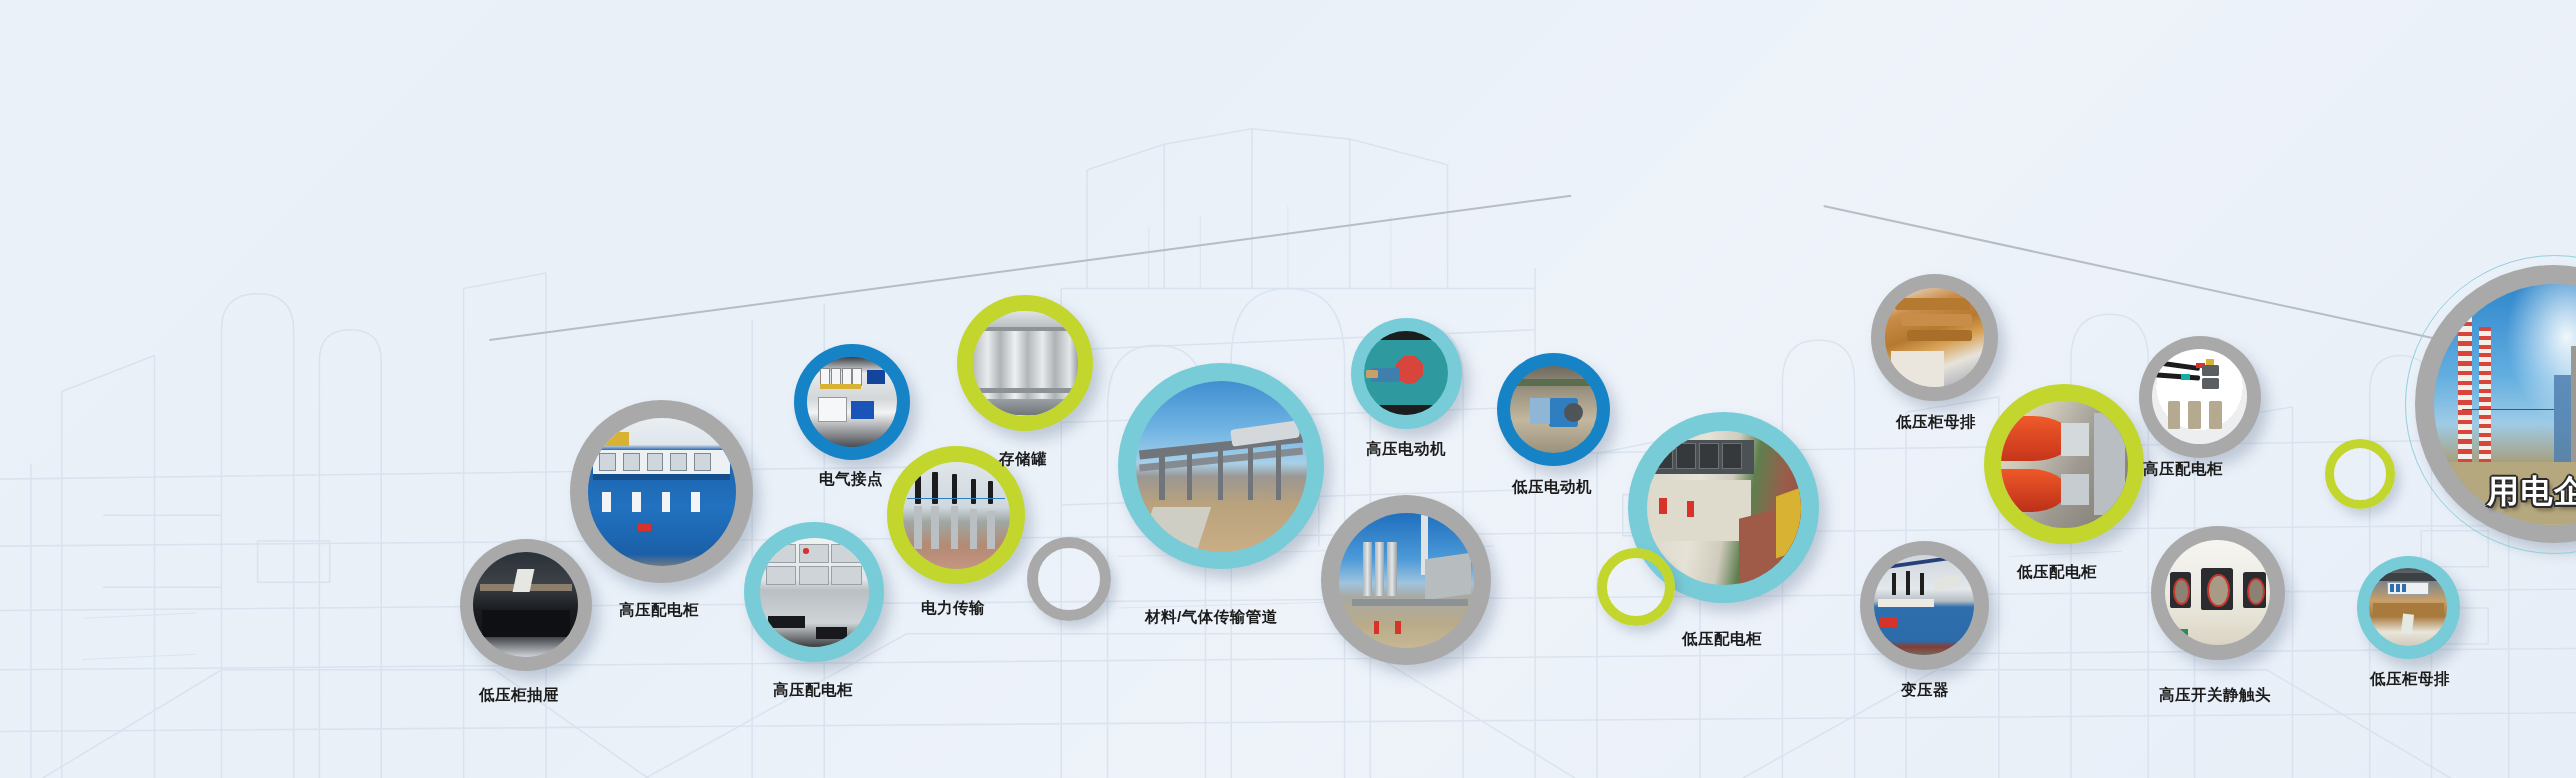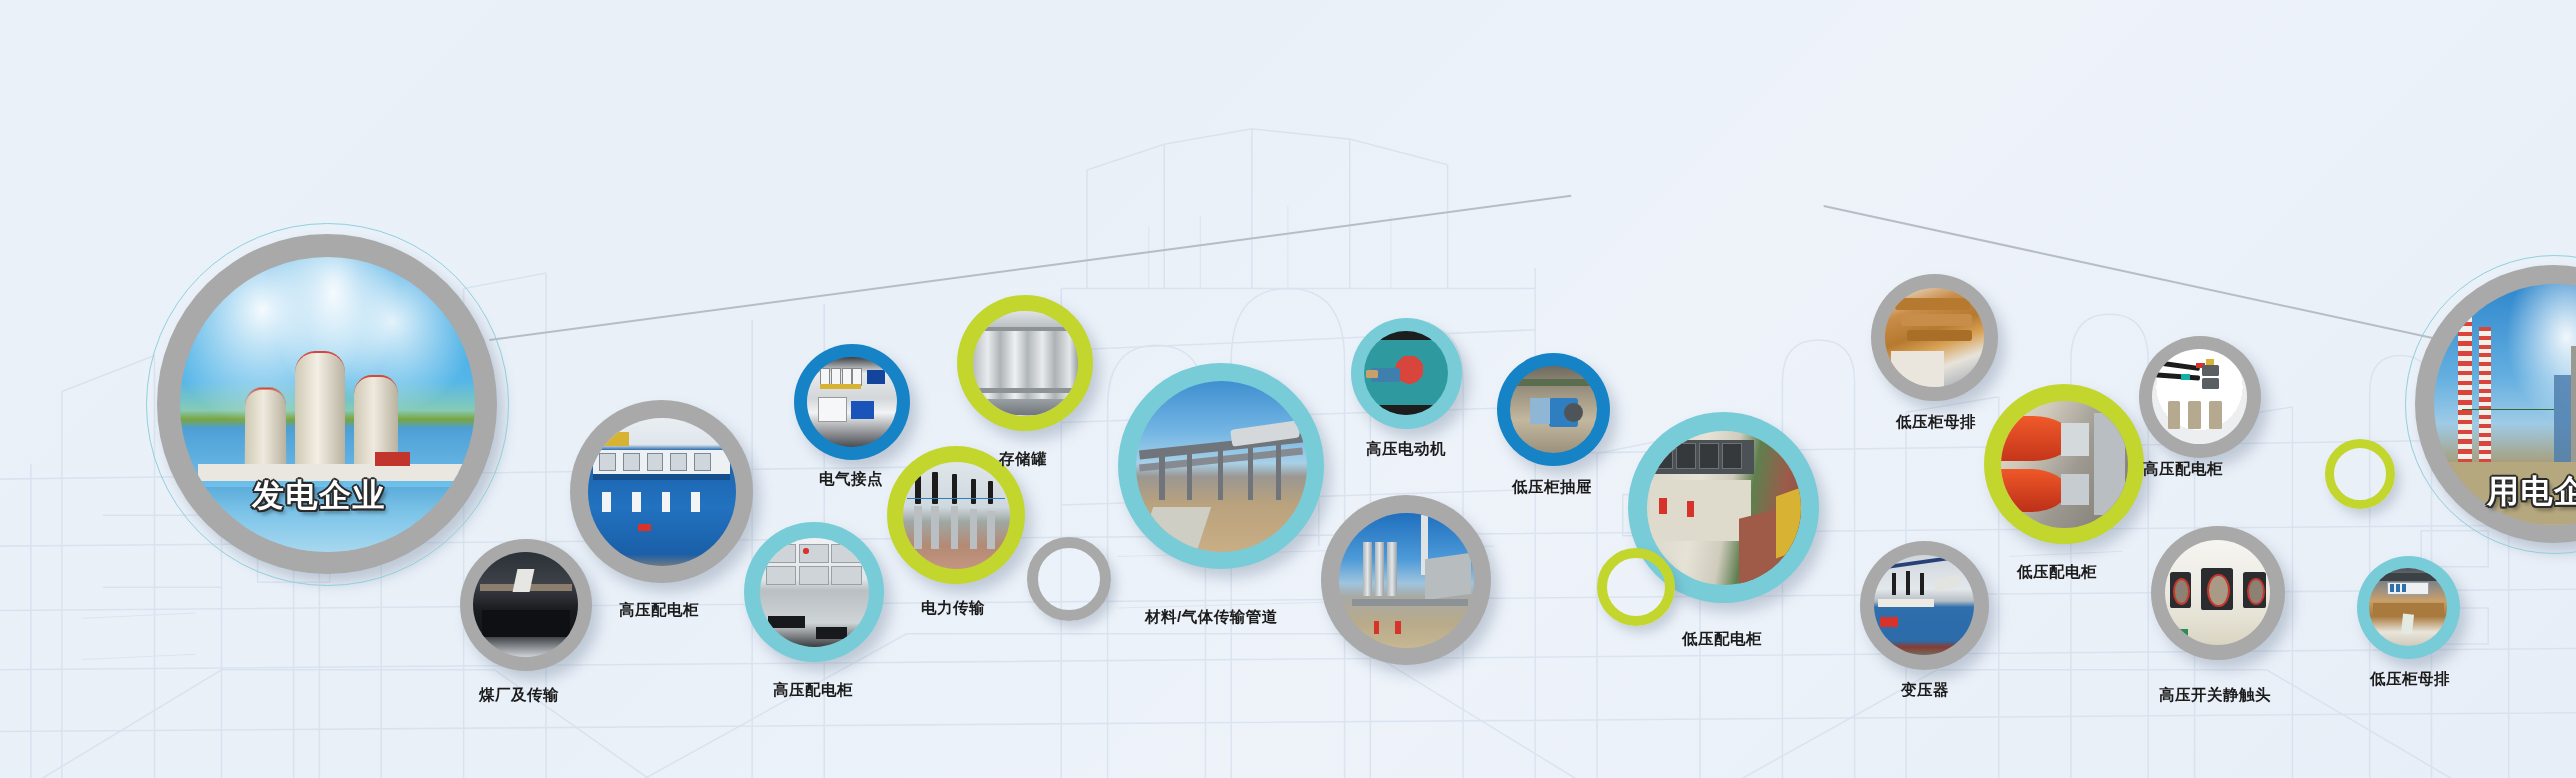--- a/index.html
+++ b/index.html
@@ -120,35 +120,6 @@
     </svg>
   </div>
 
-  <div class="node" style="left:157px;top:234px;width:340px;height:340px;">
-    <div class="halo" style="left:-11.3px;top:-11.3px;width:363px;height:363px;"></div>
-    <div class="ring" style="width:340px;height:340px;background:#a9a9a9;"></div>
-    <div class="photo" style="left:23px;top:23px;width:295px;height:295px;
-                background-image:
-                  radial-gradient(ellipse at 28% 18%, rgba(255,255,255,.95) 0%, rgba(255,255,255,0) 34%),
-                  radial-gradient(ellipse at 52% 12%, rgba(255,255,255,.92) 0%, rgba(255,255,255,0) 30%),
-                  radial-gradient(ellipse at 72% 22%, rgba(255,255,255,.85) 0%, rgba(255,255,255,0) 28%),
-                  linear-gradient(#2f9fe0 0%, #55b6e8 42%, #86cbb6 52%, #7aa53e 55%, #4e9fd6 58%, #6fc0ea 78%, #9fd6f0 100%);">
-
-      <div style="position:absolute;left:22%;top:44%;width:14%;height:28%;
-                  background:linear-gradient(90deg,#cfc9b4,#efeade 45%,#b9b2a0);
-                  border-top:2.1px solid #d4483c;border-radius:40% 40% 6% 6%/22% 22% 3% 3%;
-                  transform:perspective(103px) rotateX(2deg);"></div>
-      <div style="position:absolute;left:39%;top:32%;width:17%;height:40%;
-                  background:linear-gradient(90deg,#cfc9b4,#f3efe4 45%,#b9b2a0);
-                  border-top:2.6px solid #d4483c;border-radius:40% 40% 6% 6%/18% 18% 3% 3%;"></div>
-      <div style="position:absolute;left:59%;top:40%;width:15%;height:32%;
-                  background:linear-gradient(90deg,#cfc9b4,#efeade 45%,#b9b2a0);
-                  border-top:2.1px solid #d4483c;border-radius:40% 40% 6% 6%/20% 20% 3% 3%;"></div>
-
-      <div style="position:absolute;left:6%;top:70%;width:90%;height:6%;background:#e9e7df;"></div>
-      <div style="position:absolute;left:66%;top:66%;width:12%;height:5%;background:#c2352c;"></div>
-
-      <div style="position:absolute;left:0;top:78%;width:100%;height:22%;
-                  background:linear-gradient(#5aa9d9,#7cc3e8 40%,#a9d8ef);opacity:.85;"></div>
-    </div>
-    <div class="hero-label" style="left:95px;top:240px;">发电企业</div>
-  </div>
 
 
   <div class="node" style="left:2415px;top:265px;width:278px;height:278px;">

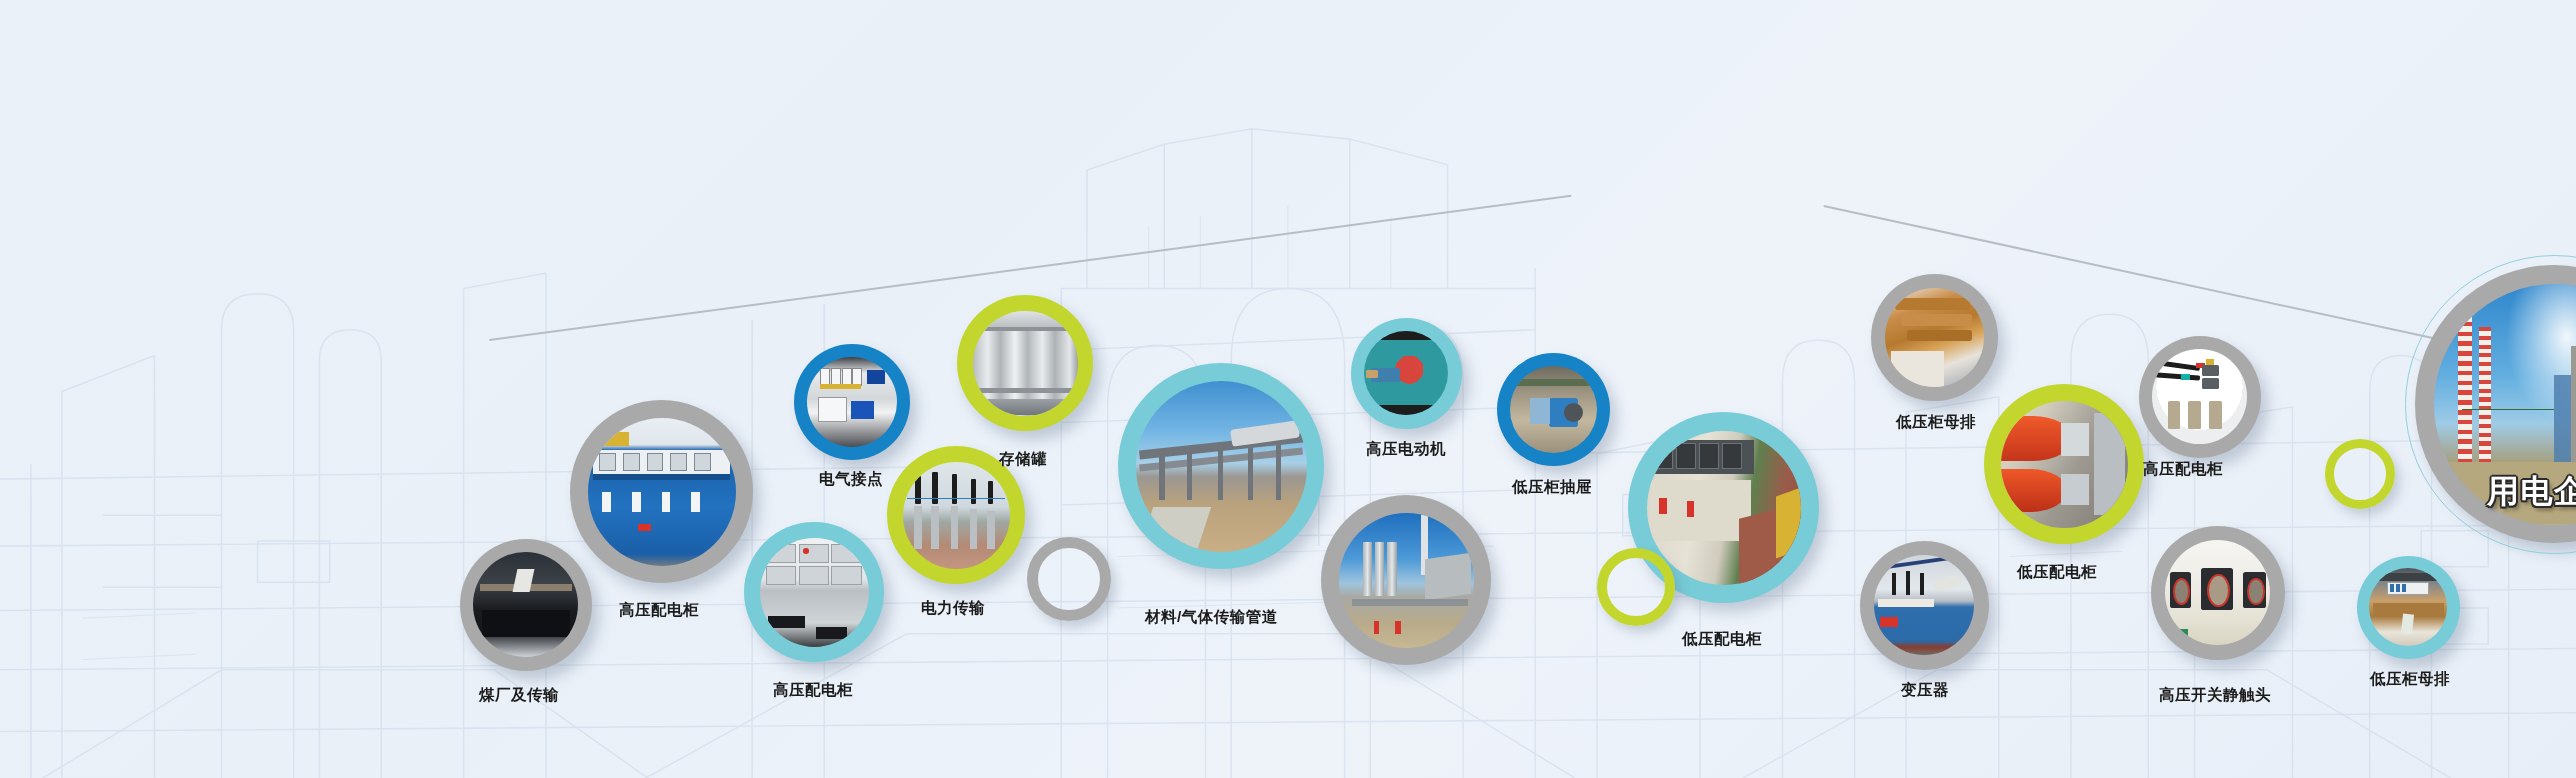--- a/index.html
+++ b/index.html
@@ -294,7 +294,7 @@
         <div style="position:absolute;left:4%;top:14%;width:92%;height:8%;background:#5a6d4e;"></div>
     </div>
   </div>
-  <div class="label small" style="left:1512px;top:477px;">低压柜抽屉</div>
+  <div class="label small" style="left:1512px;top:477px;">低压电动机</div>
 
   <div class="node" style="left:1628px;top:412px;">
     <div class="ring" style="width:191px;height:191px;background:#77ccd8;"></div>

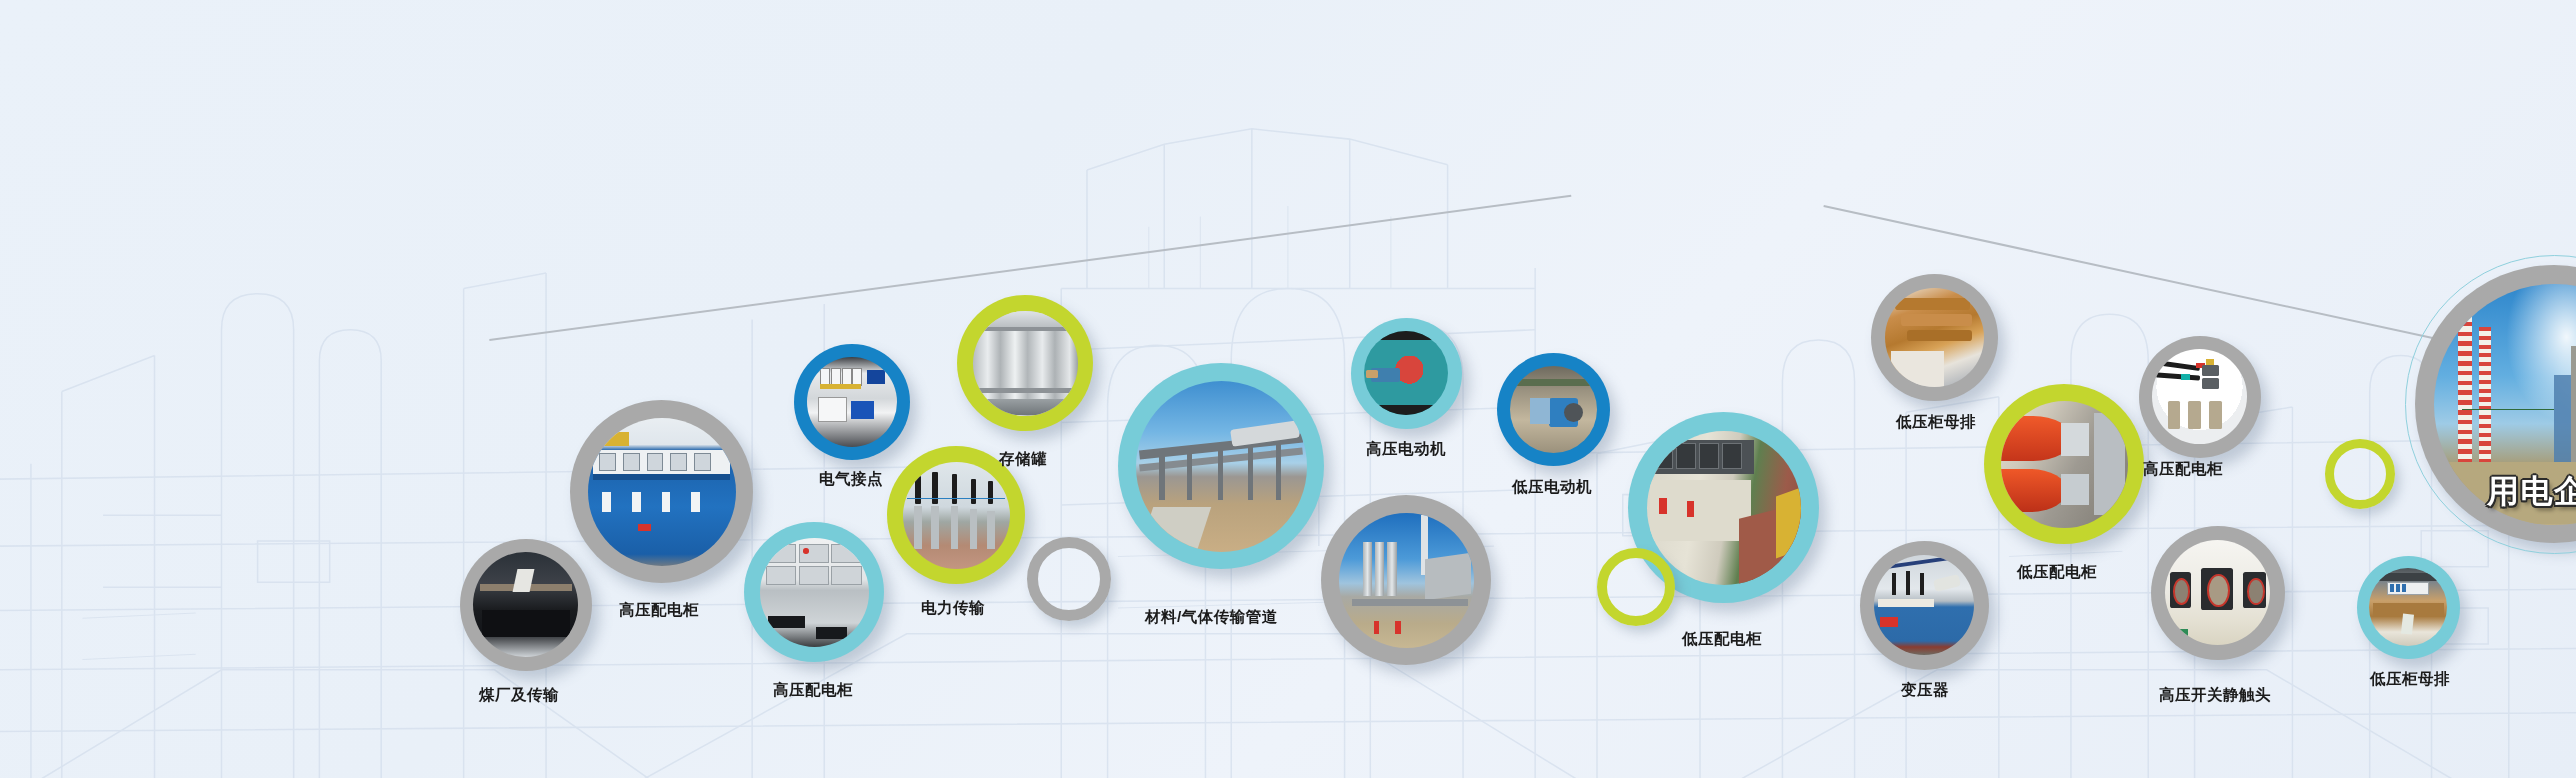--- a/index.html
+++ b/index.html
@@ -152,7 +152,7 @@
       <div style="position:absolute;left:8%;top:55%;width:84%;height:26%;background:#0f1013;"></div>
     </div>
   </div>
-  <div class="label small" style="left:479px;top:685px;">煤厂及传输</div>
+  <div class="label small" style="left:479px;top:685px;">低压柜抽屉</div>
 
   <div class="node" style="left:570px;top:400px;">
     <div class="ring" style="width:183px;height:183px;background:#a9a9a9;"></div>

